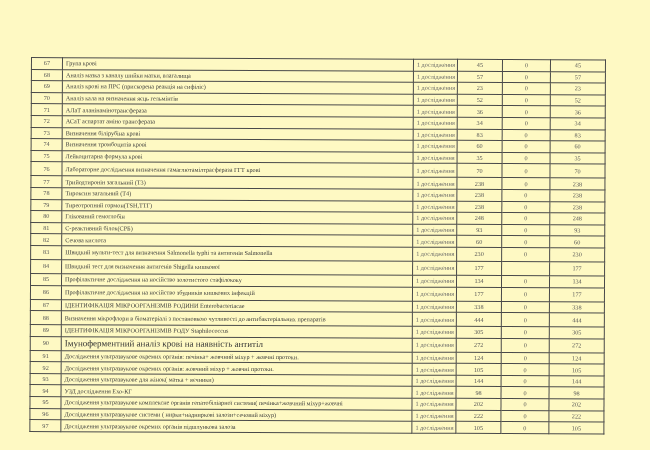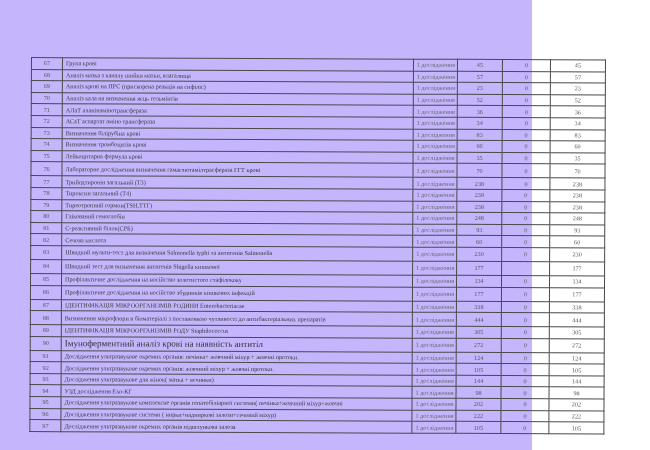--- a/index.html
+++ b/index.html
@@ -18,8 +18,8 @@
     .page {
       position: absolute;
       left: 0; top: 0;
-      width: 532px; height: 450px;
-      background: #c4b5fd;
+      width: 650px; height: 450px;
+      background: #fef9c3;
     }
     table.price {
       position: absolute;

